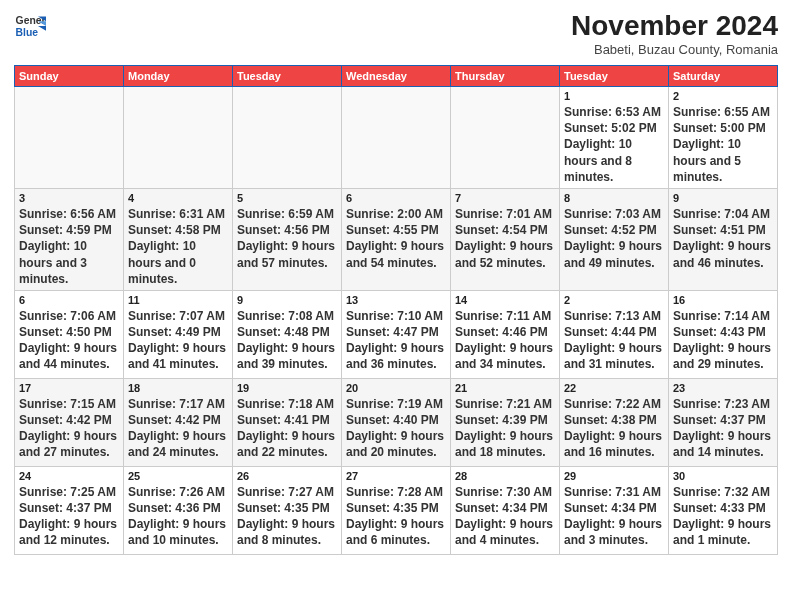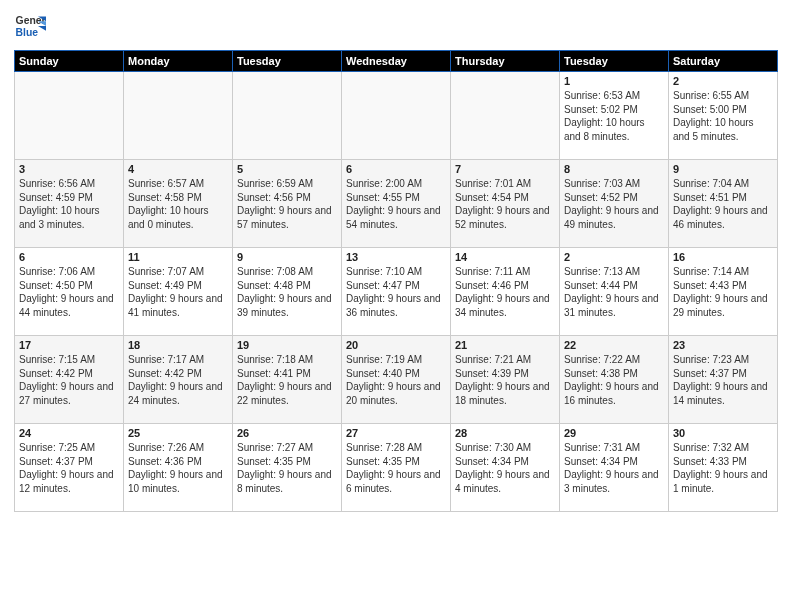--- a/index.html
+++ b/index.html
@@ -94,6 +94,10 @@
         <polygon points="30,20 40,26 40,20" fill="#1a5fb4"></polygon>
       </svg>
     </div>
+    <div class="title-block">
+      <div class="main-title">November 2024</div>
+      <div class="subtitle">Babeti, Buzau County, Romania</div>
+    </div>
   </div>
 
   <table>

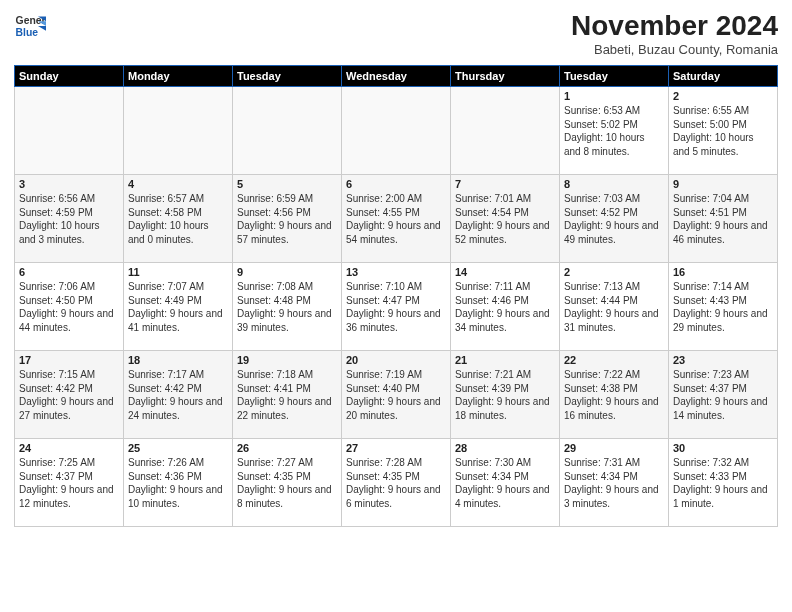--- a/index.html
+++ b/index.html
@@ -48,7 +48,7 @@
       table-layout: fixed;
     }
     th {
-      background: #000000;
+      background: #ef4444;
       color: #fff;
       font-size: 11px;
       font-weight: bold;

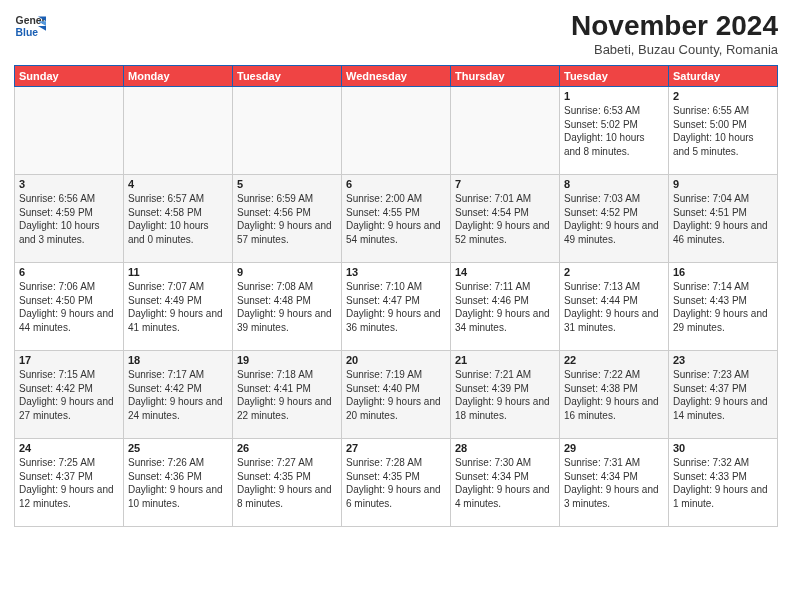--- a/index.html
+++ b/index.html
@@ -73,9 +73,10 @@
       margin-bottom: 2px;
     }
     .day-detail {
-      font-size: 10px;
+      font-size: 12px;
       line-height: 1.35;
       color: #333;
+      font-weight: bold;
     }
     td.empty { background: #f9f9f9; }
     .week-row td { height: 88px; }

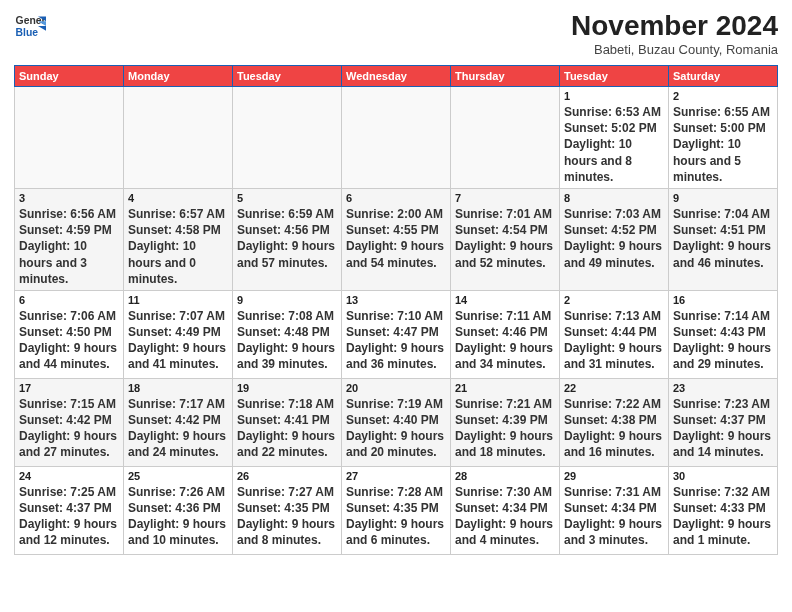--- a/index.html
+++ b/index.html
@@ -146,7 +146,7 @@
           </td>
           <td>
             <span class="day-num">4</span>
-            <div class="day-detail">Sunrise: 6:57 AM
+            <div class="day-detail">Sunrise: 6:31 AM
 Sunset: 4:58 PM
 Daylight: 10 hours
 and 0 minutes.</div>

